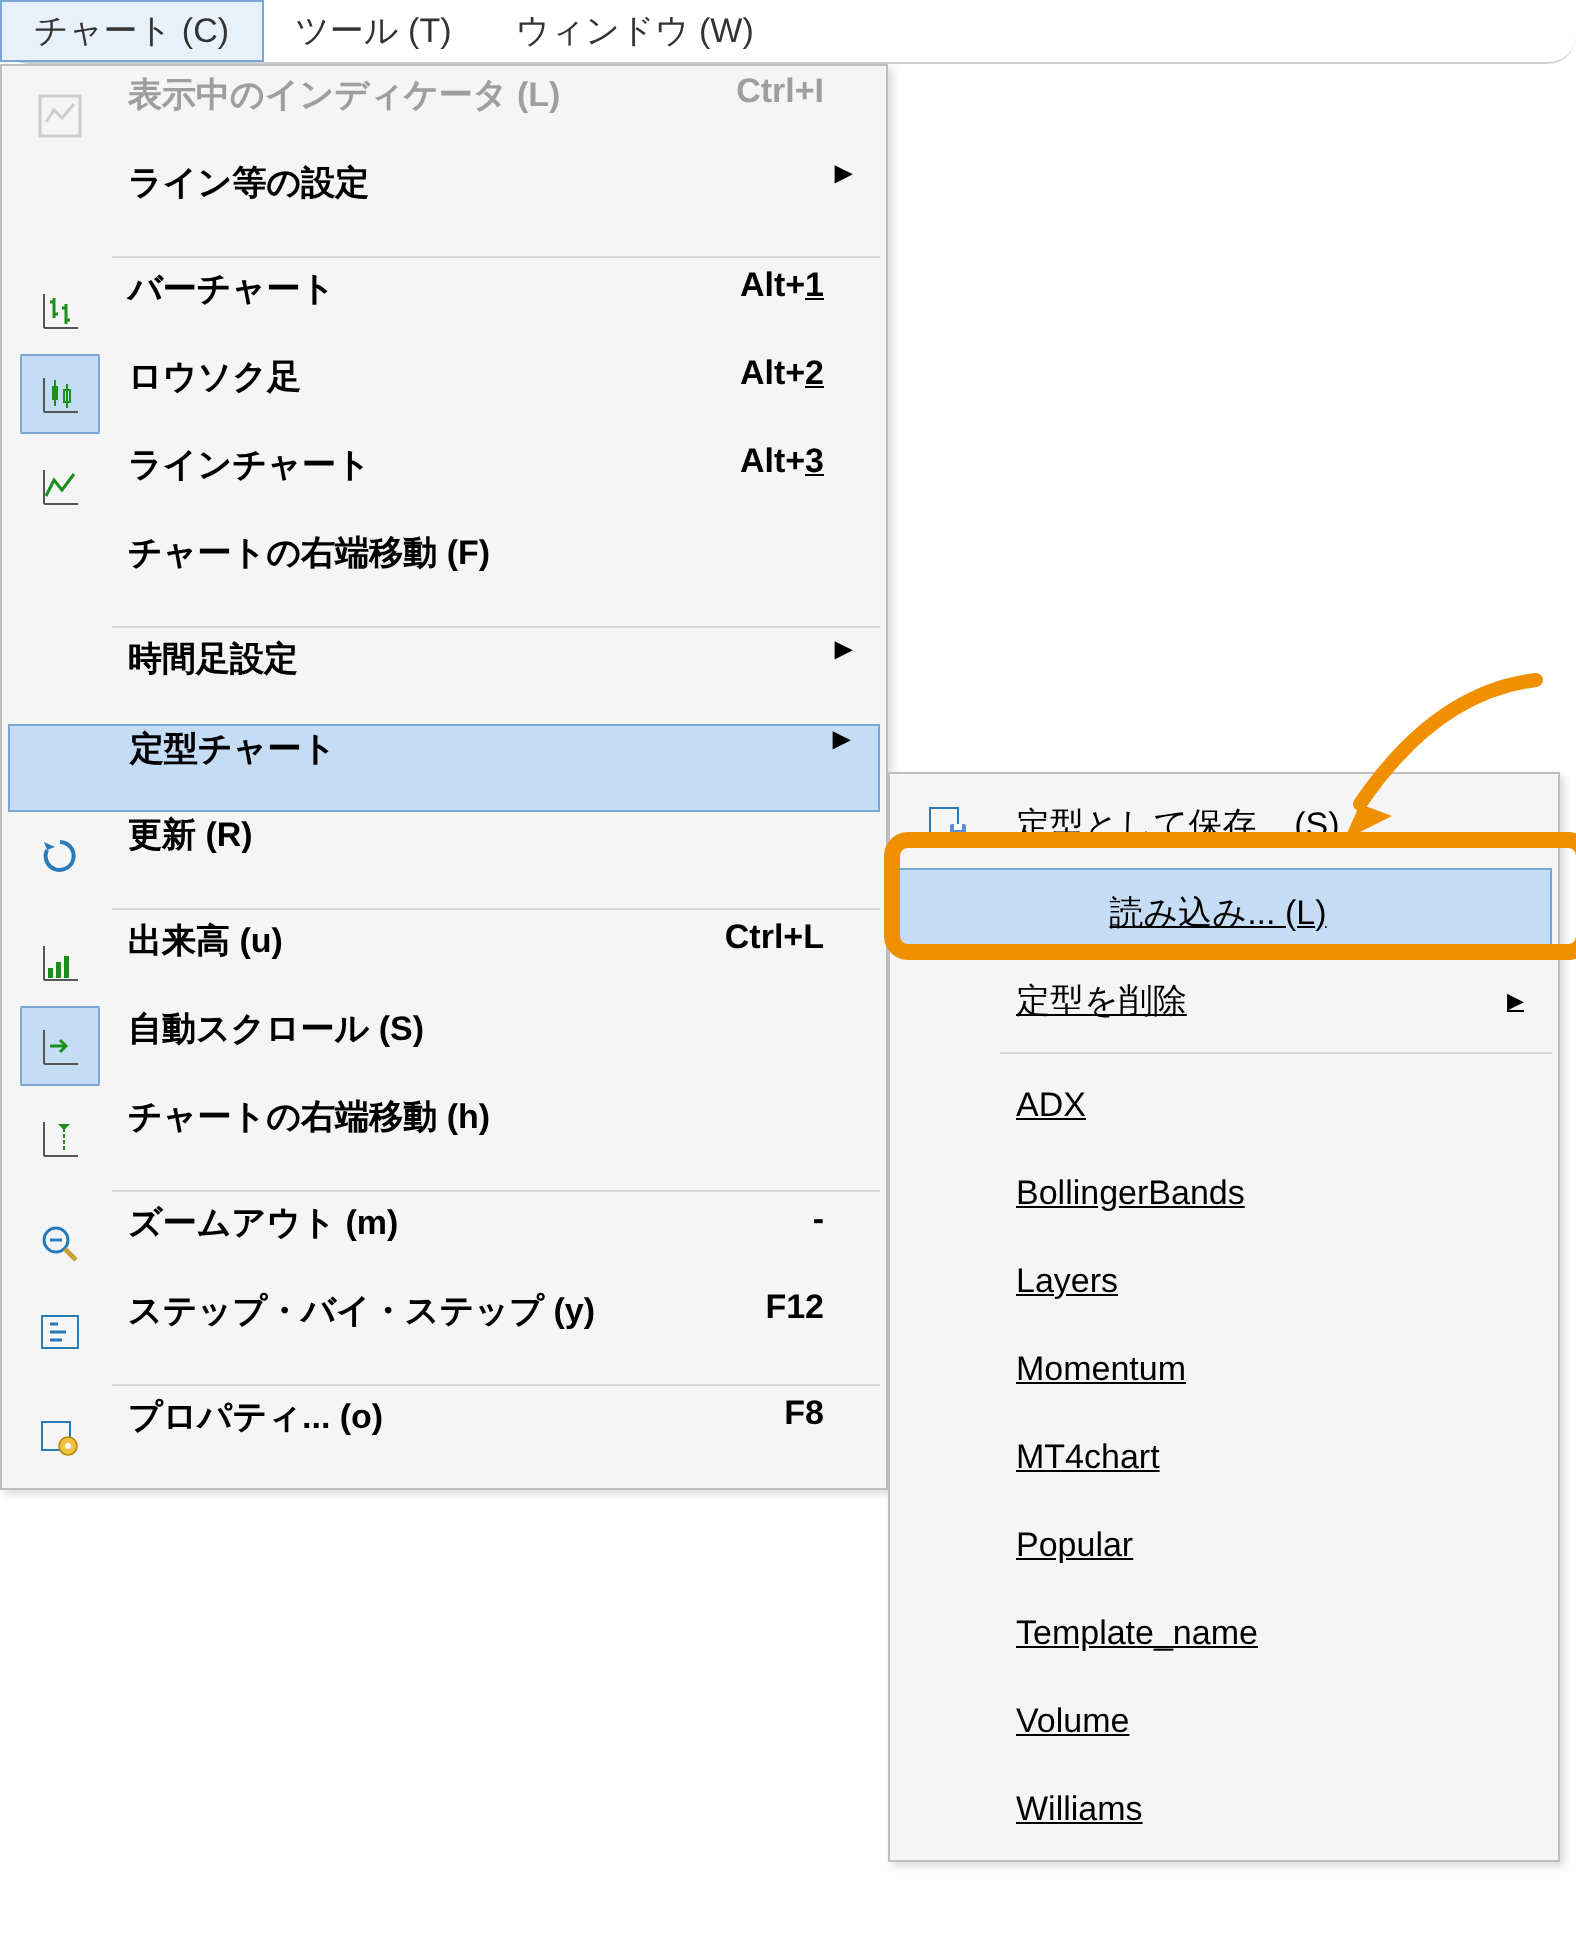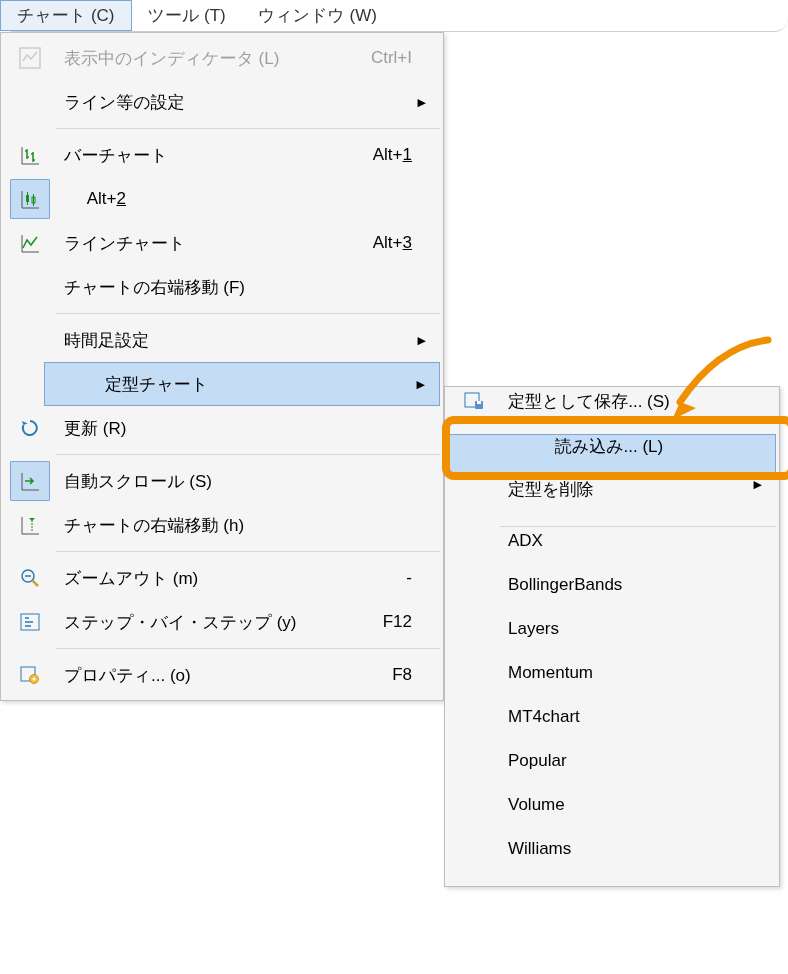--- a/index.html
+++ b/index.html
@@ -42,10 +42,10 @@
   }
   .menu-row {
     display: flex;
-    align-items: center;
     height: 44px;
     padding-right: 14px;
     position: relative;
+    font-weight: bold;
   }
   .menu-row.disabled { color: #9e9e9e; }
   .menu-row.highlighted {

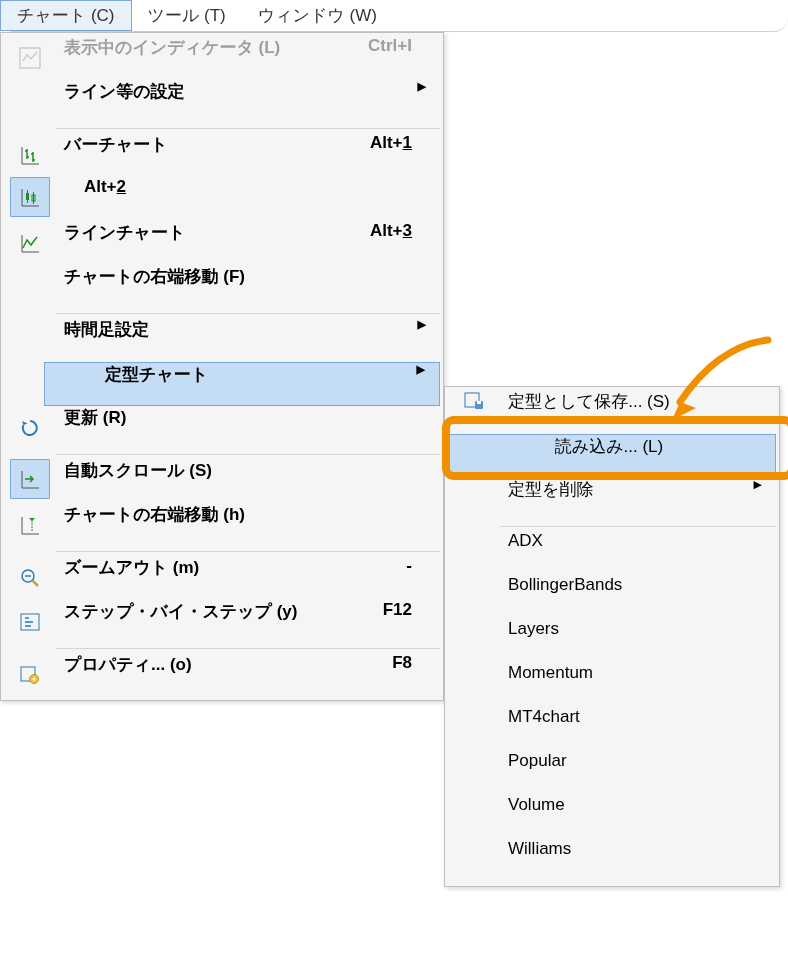--- a/index.html
+++ b/index.html
@@ -192,6 +192,7 @@
           <path d="M14.5 6 L14.5 18" stroke="#1a8f1a" stroke-width="1"></path>
         </svg>
     </div>
+    <div class="label-cell">ロウソク足</div>
     <div class="shortcut-cell"><span>Alt+</span><u>2</u></div>
     <div class="arrow-cell"></div>
   </div>

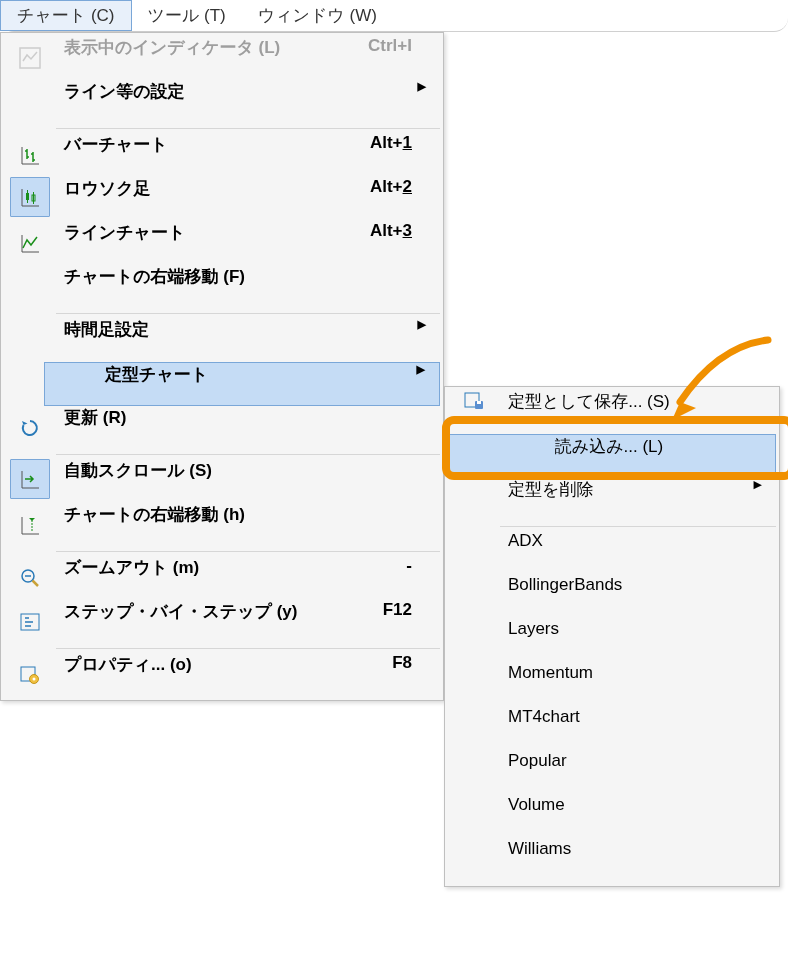--- a/index.html
+++ b/index.html
@@ -51,7 +51,6 @@
   .menu-row.highlighted {
     background: #c5dcf5;
     border: 1px solid #7aa7d8;
-    margin-left: 40px;
   }
   .icon-cell {
     width: 52px;

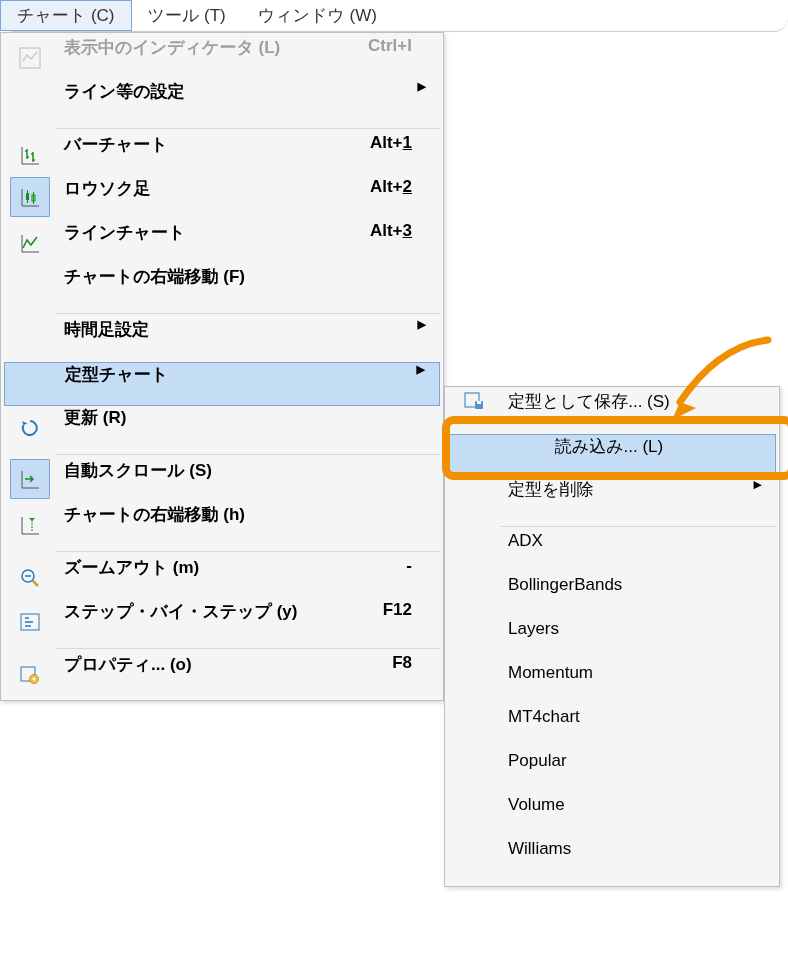--- a/index.html
+++ b/index.html
@@ -98,10 +98,12 @@
   }
   .sub-row {
     display: flex;
+    align-items: center;
     height: 44px;
     padding-left: 52px;
     padding-right: 14px;
     position: relative;
+    text-decoration: underline;
   }
   .sub-row .icon-cell {
     position: absolute;

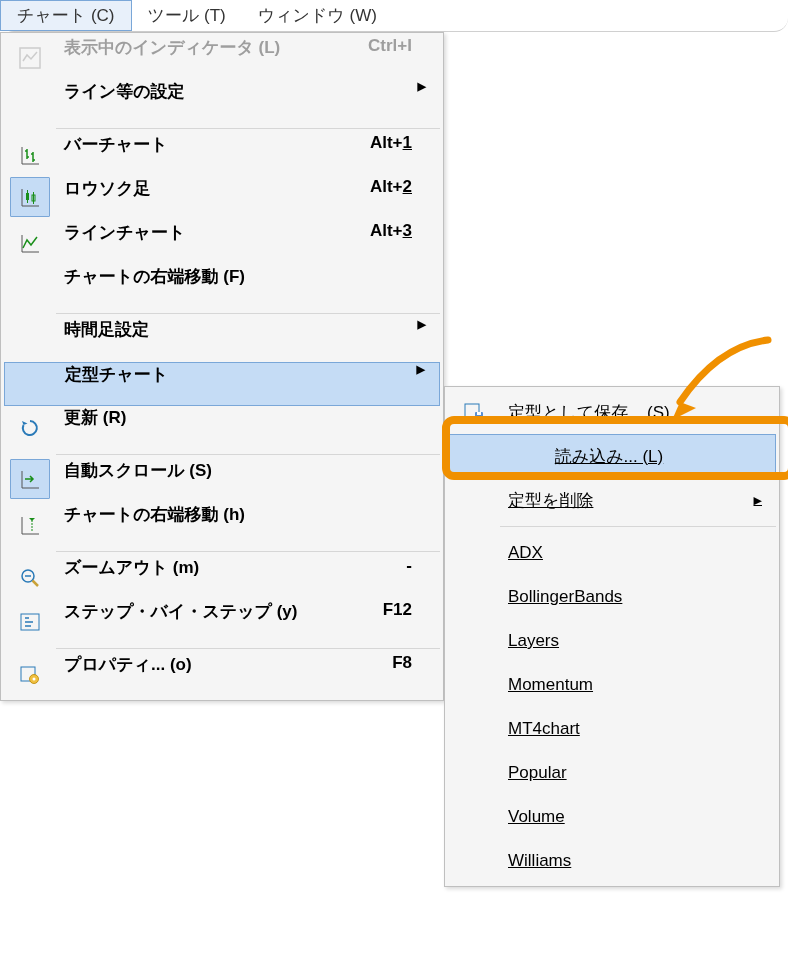--- a/index.html
+++ b/index.html
@@ -248,6 +248,19 @@
   <div class="sep"></div>
 
 
+  <div class="menu-row">
+    <div class="icon-cell">
+      <svg width="22" height="22" viewBox="0 0 22 22">
+          <path d="M3 20 L3 3 M3 20 L20 20" stroke="#555" stroke-width="1"></path>
+          <rect x="5" y="14" width="2.5" height="5" fill="#1a8f1a"></rect>
+          <rect x="9" y="11" width="2.5" height="8" fill="#1a8f1a"></rect>
+          <rect x="13" y="8" width="2.5" height="11" fill="#1a8f1a"></rect>
+        </svg>
+    </div>
+    <div class="label-cell">出来高 (u)</div>
+    <div class="shortcut-cell">Ctrl+L</div>
+    <div class="arrow-cell"></div>
+  </div>
 
   <div class="menu-row">
     <div class="icon-cell selected">

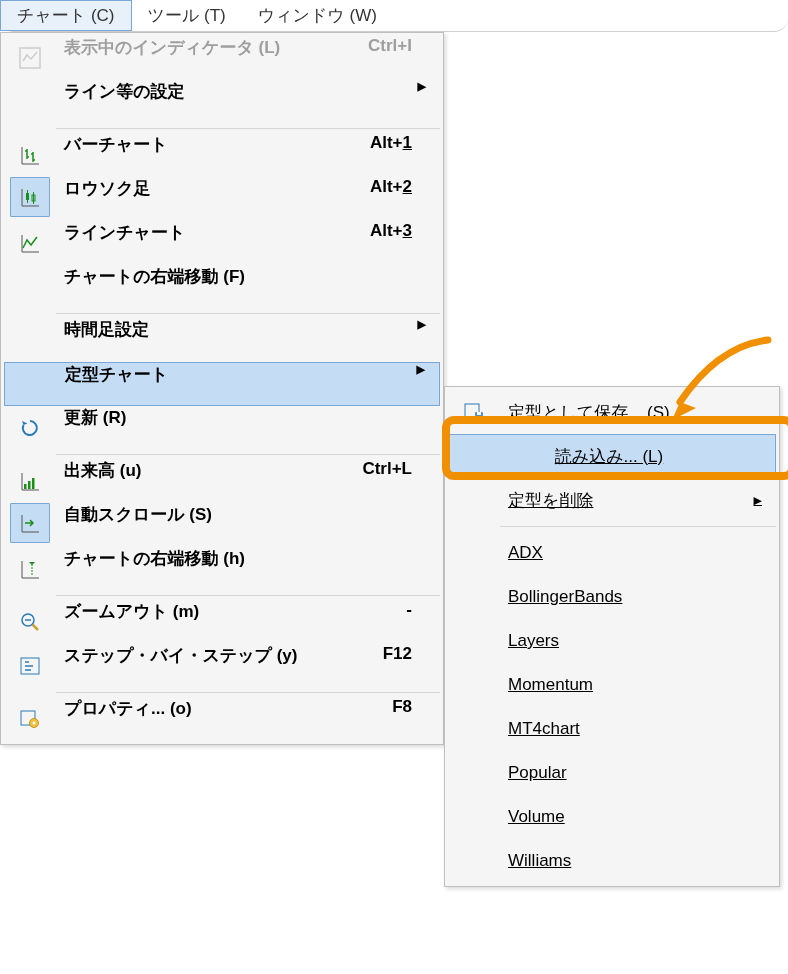--- a/index.html
+++ b/index.html
@@ -376,6 +376,9 @@
         <div class="label-cell">Popular</div>
       </div>
       <div class="sub-row">
+        <div class="label-cell">Template_name</div>
+      </div>
+      <div class="sub-row">
         <div class="label-cell">Volume</div>
       </div>
       <div class="sub-row">

